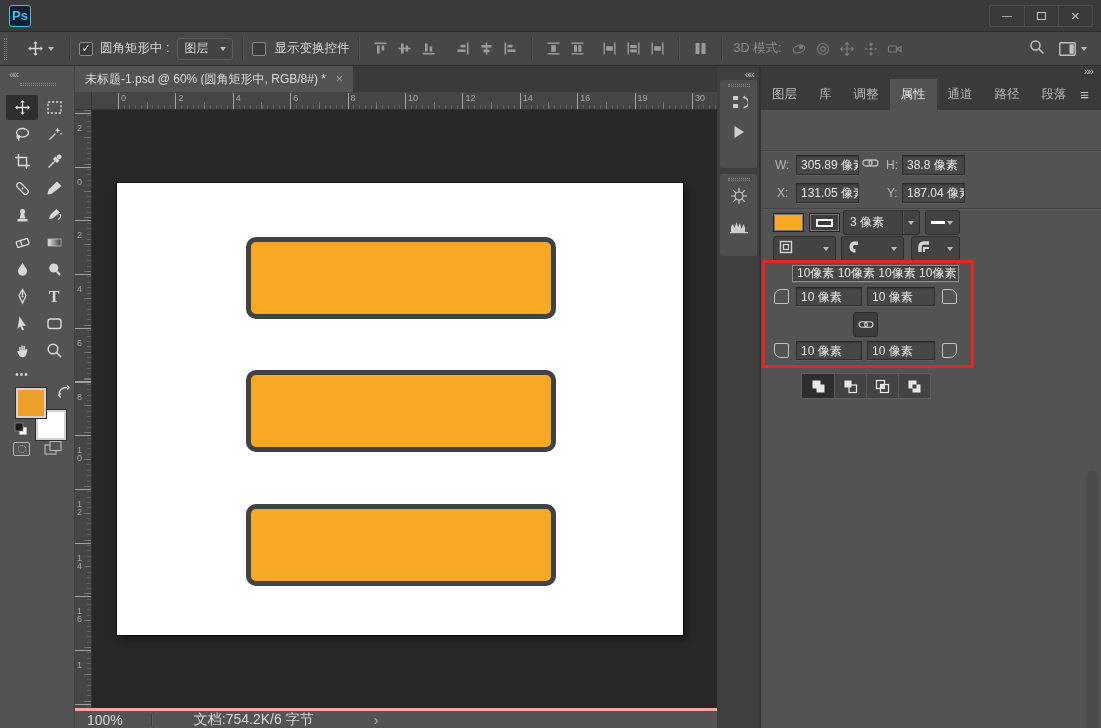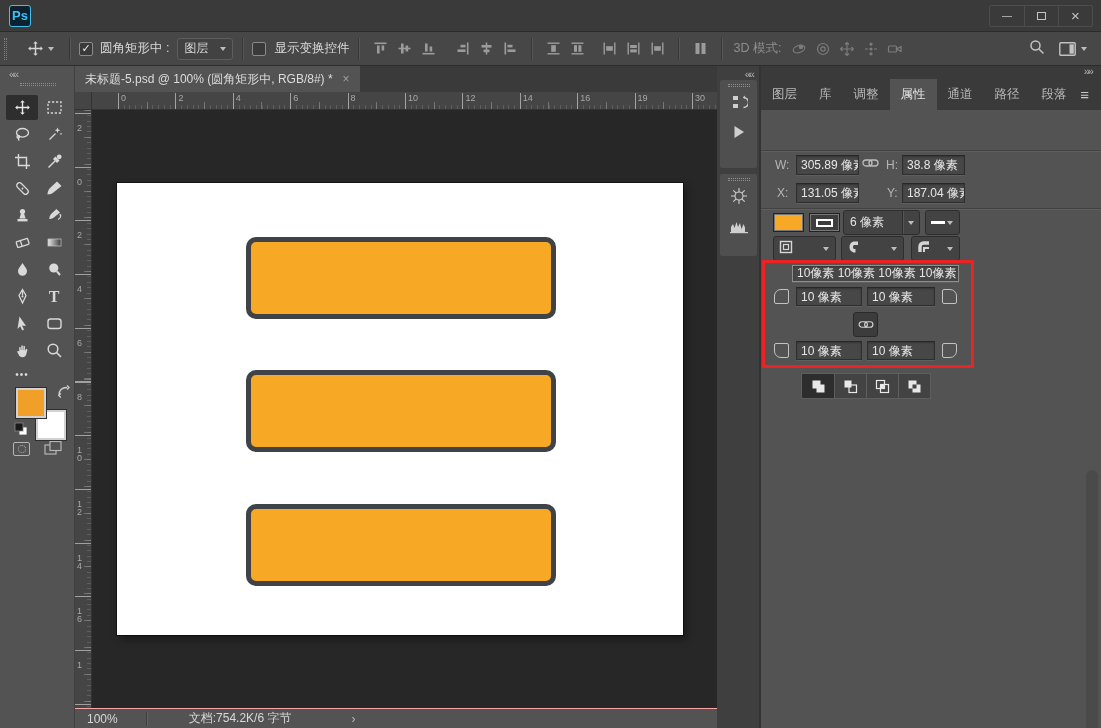--- a/index.html
+++ b/index.html
@@ -460,7 +460,7 @@
 
   <div class="tabbar abs">
     <div class="doctab">
-      <span class="t">未标题-5.psd @ 100% (圆角矩形中, RGB/8#) *</span>
+      <span class="t">未标题-1.psd @ 60% (圆角矩形中, RGB/8#) *</span>
       <span class="x">×</span>
     </div>
   </div>

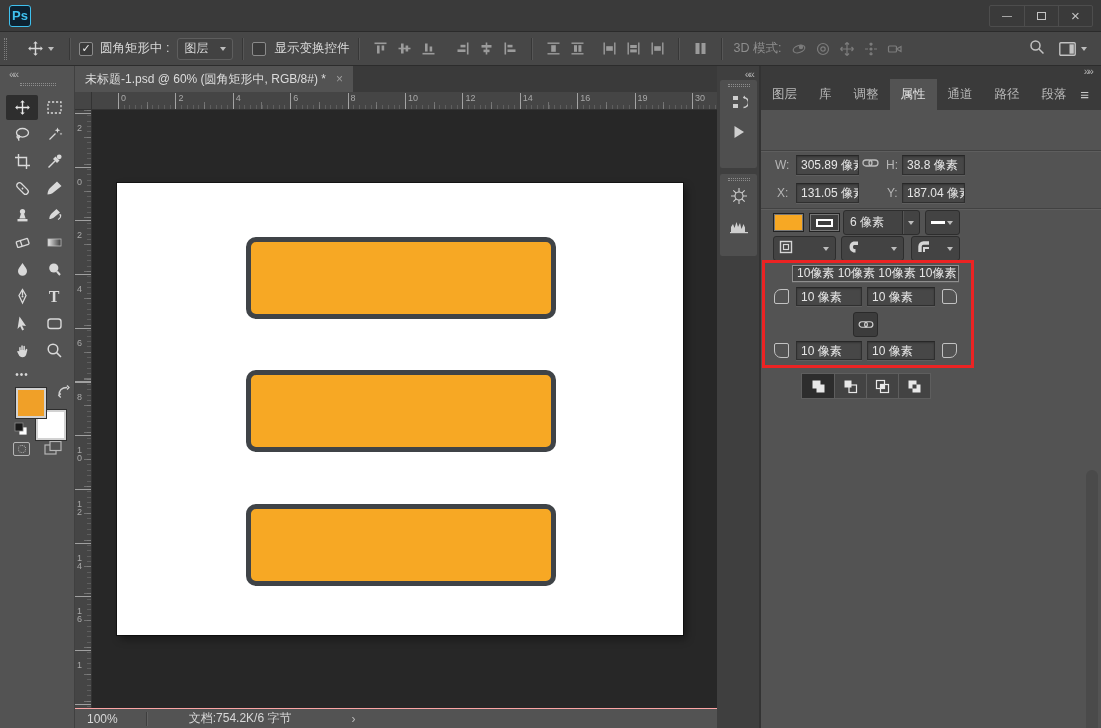--- a/index.html
+++ b/index.html
@@ -584,7 +584,7 @@
           <span style="width:17px;height:8px;border:2px solid #fff;"></span>
         </div>
       <div class="pdd" style="left:82px;top:100px;width:77px;">
-        <span style="padding-left:6px;">6 像素</span>
+        <span style="padding-left:6px;">3 像素</span>
         <span class="ddsep"></span>
           <span class="tri" style="margin:0 5px;"></span>
       </div>

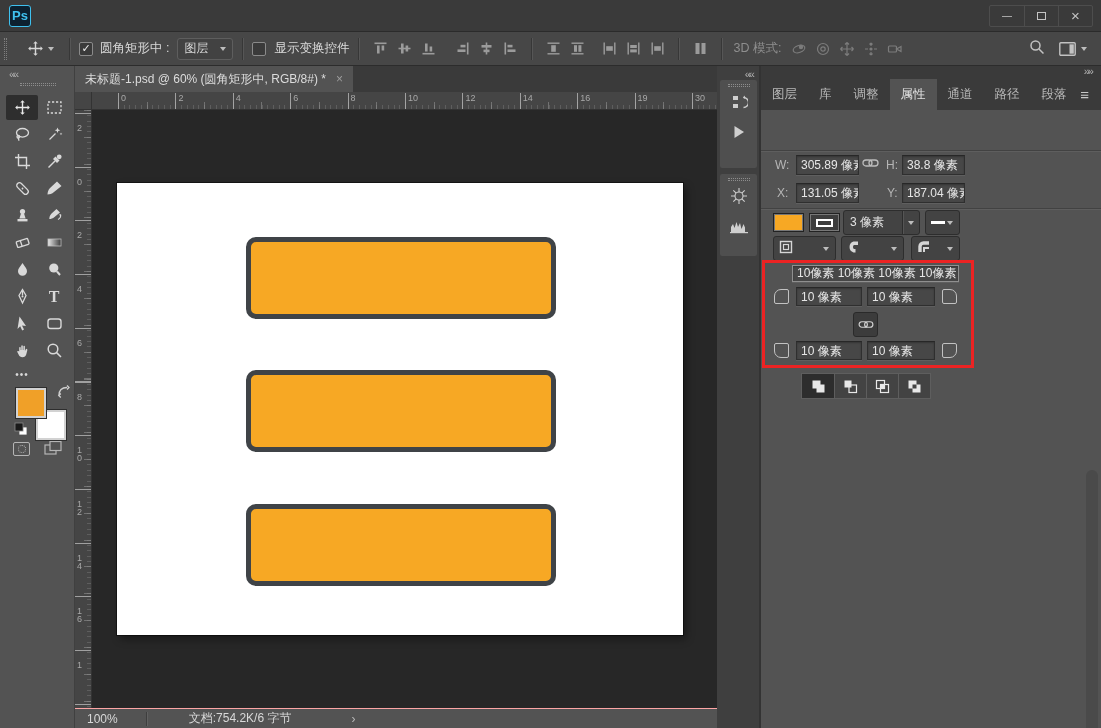--- a/index.html
+++ b/index.html
@@ -63,7 +63,7 @@
   .paste{left:92px;top:110px;width:625px;height:598px;background:#272727;overflow:hidden;}
   .artboard{position:absolute;left:25px;top:73px;width:566px;height:452px;background:#ffffff;box-shadow:0 0 0 1px rgba(0,0,0,.45),3px 4px 8px rgba(0,0,0,.4);}
   .shape{position:absolute;background:var(--orange);border:5px solid var(--stroke);border-radius:10px;}
-  .statusbar{left:75px;top:708px;width:642px;height:20px;background:#535353;border-top:1px solid #fca5a5;display:flex;align-items:center;color:#d8d8d8;font-size:12px;}
+  .statusbar{left:75px;top:708px;width:642px;height:20px;background:#535353;border-top:3px solid #fca5a5;display:flex;align-items:center;color:#d8d8d8;font-size:14px;}
   .sdiv{width:1px;height:14px;background:#3e3e3e;box-shadow:1px 0 0 #616161;}
   
   .dockstrip{left:717px;top:66px;width:43px;height:662px;background:#3f3f3f;border-right:1px solid #333;}

